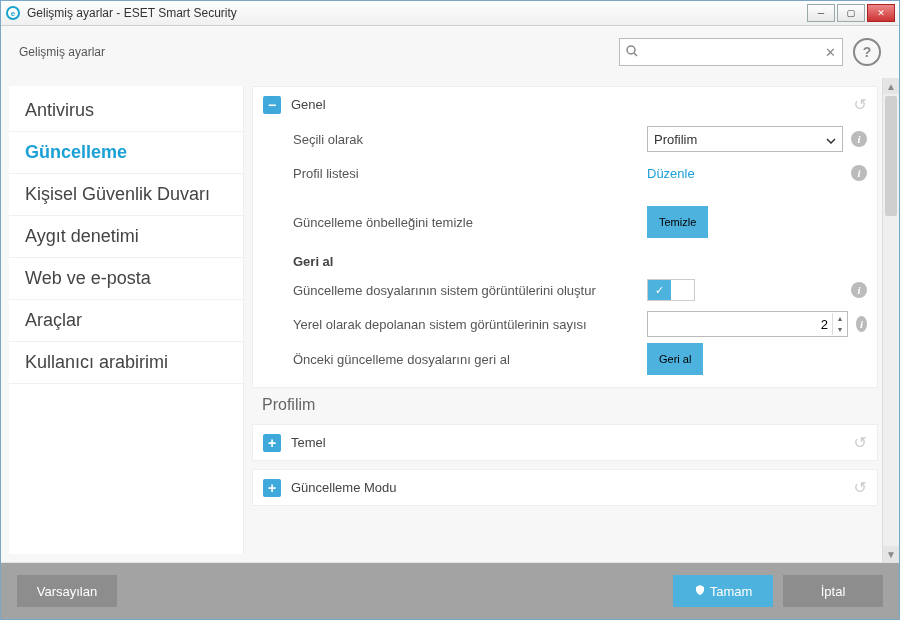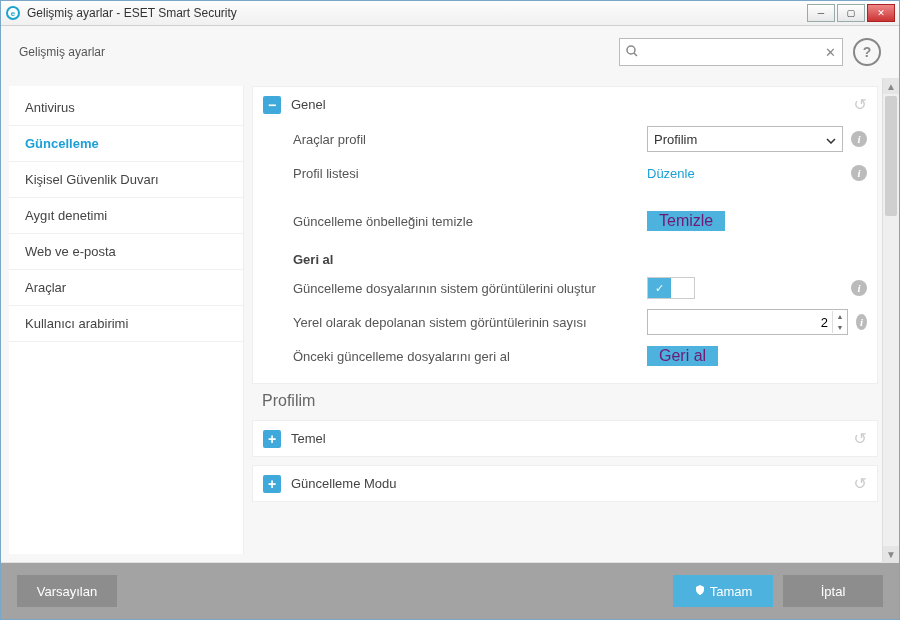--- a/index.html
+++ b/index.html
@@ -108,7 +108,7 @@
   }
   .sidebar-item {
     padding: 10px 16px;
-    font-size: 13px;
+    font-size: 18px;
     color: #444;
     border-bottom: 1px solid #f0f0f0;
     cursor: pointer;

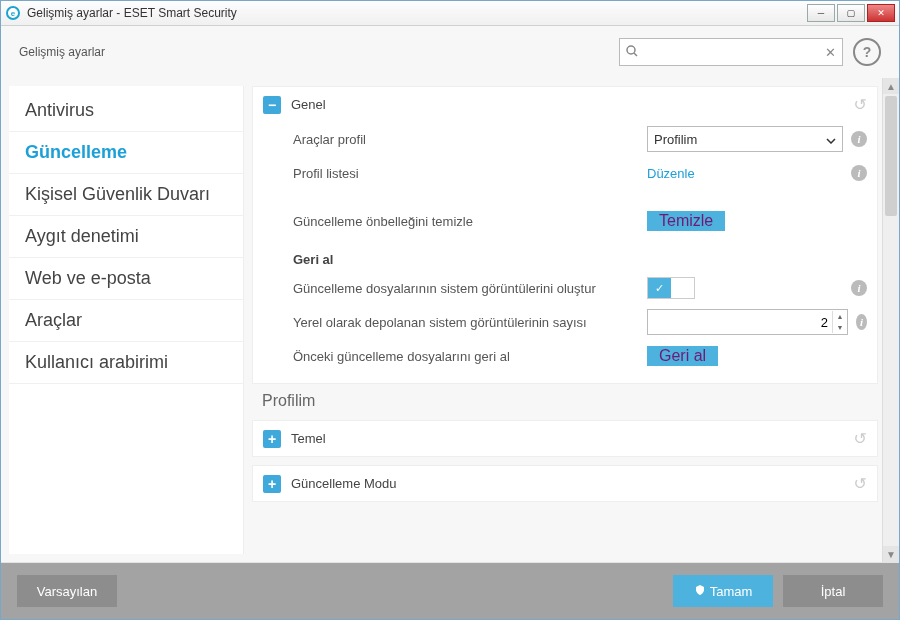--- a/index.html
+++ b/index.html
@@ -359,7 +359,7 @@
           <div class="panel-body">
 
             <div class="row">
-              <div class="lbl">Araçlar profil</div>
+              <div class="lbl">Seçili olarak</div>
               <div class="ctrl-area">
                 <div class="combo">
                   <span>Profilim</span>

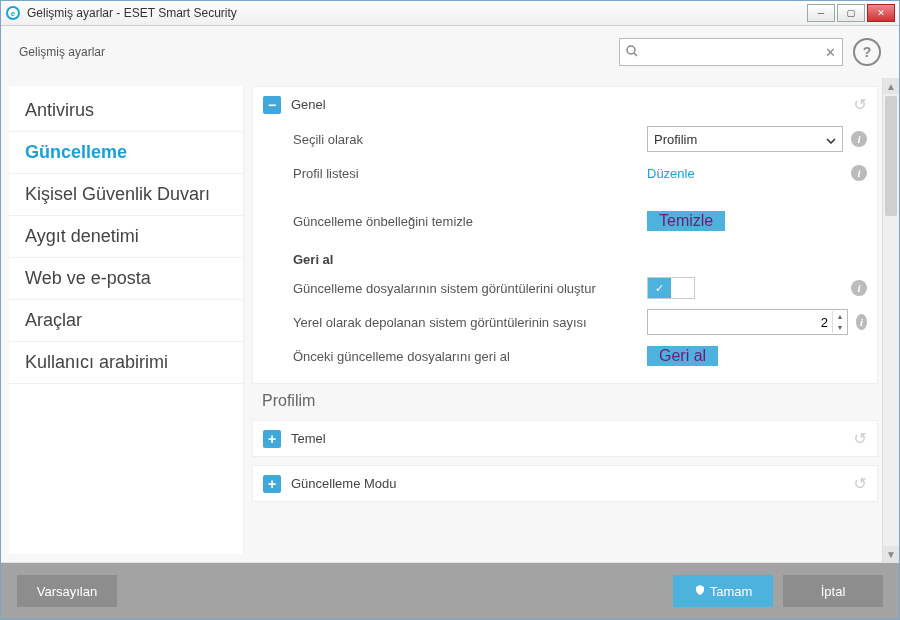--- a/index.html
+++ b/index.html
@@ -232,11 +232,11 @@
   }
   .btn-primary {
     background: #4db2de;
-    color: #701a75;
+    color: #000000;
     border: none;
-    height: 20px;
+    height: 32px;
     padding: 0 12px;
-    font-size: 16px;
+    font-size: 11px;
     cursor: pointer;
   }
   .toggle-switch {

